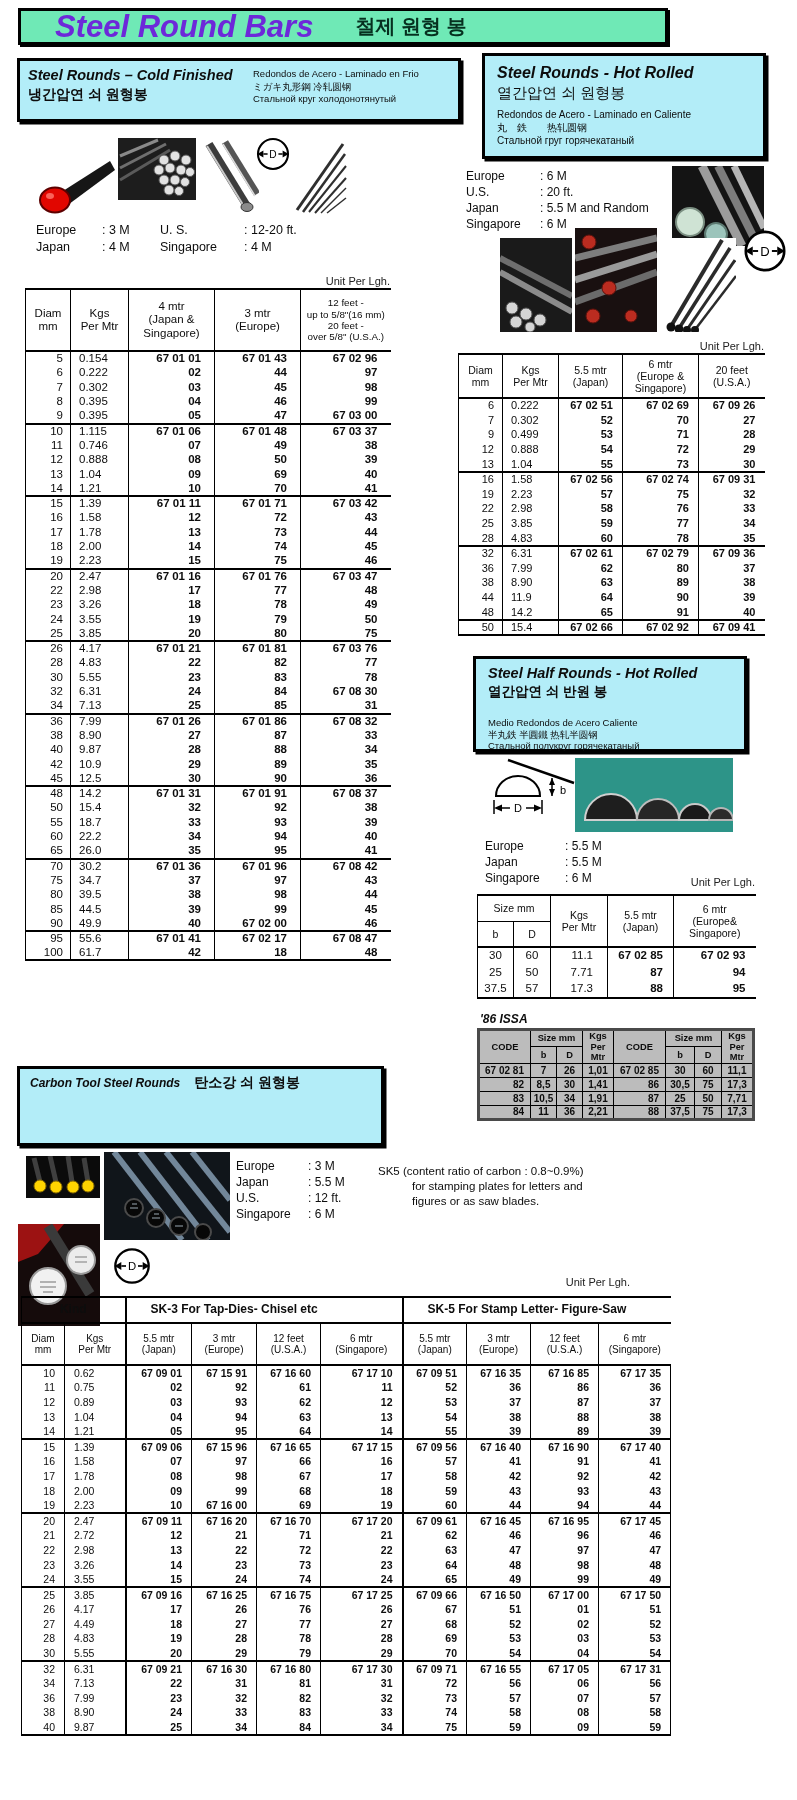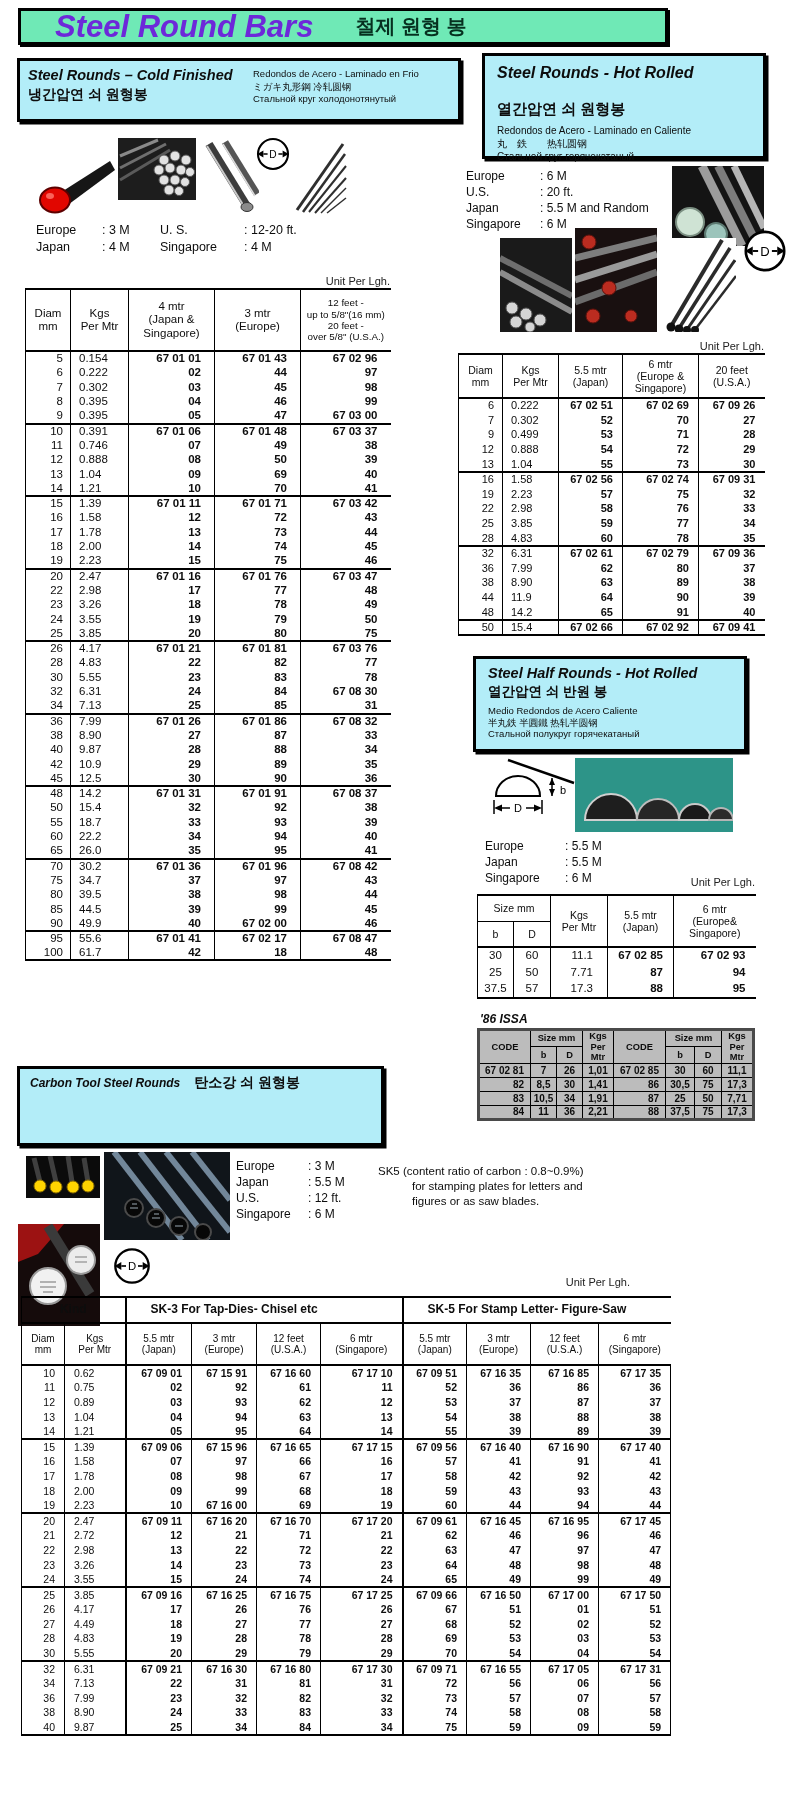--- a/index.html
+++ b/index.html
@@ -24,7 +24,7 @@
 
   .hotbox{left:482px;top:53px;width:284px;height:106px;padding:8px 12px}
   .hotbox .en{font-size:16px;font-style:italic;font-weight:bold}
-  .hotbox .ko{font-size:15px;font-weight:bold;margin-top:18px}
+  .hotbox .ko{font-size:15px;font-weight:normal;margin-top:2px}
   .hotbox .alts{font-size:10px;line-height:13px;margin-top:5px}
 
   .halfbox{left:473px;top:656px;width:274px;height:96px;padding:6px 12px}

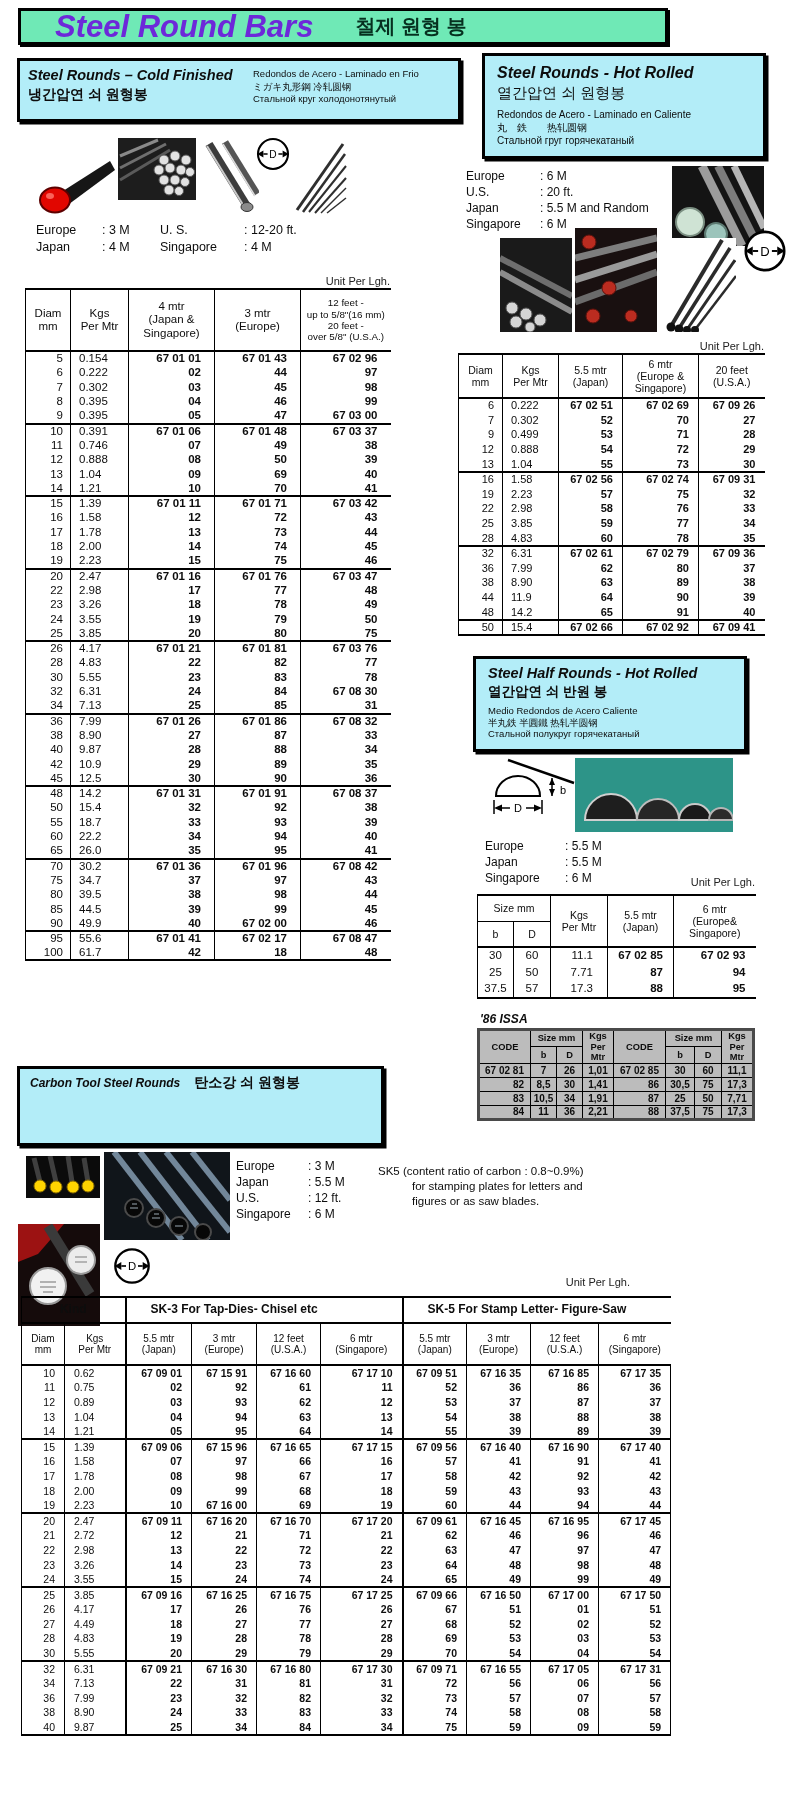--- a/index.html
+++ b/index.html
@@ -267,7 +267,7 @@
         </tr>
         <tr class="grp">
           <td>10</td>
-          <td>0.391</td>
+          <td>1.115</td>
           <td>67 01 06</td>
           <td>67 01 48</td>
           <td>67 03 37</td>

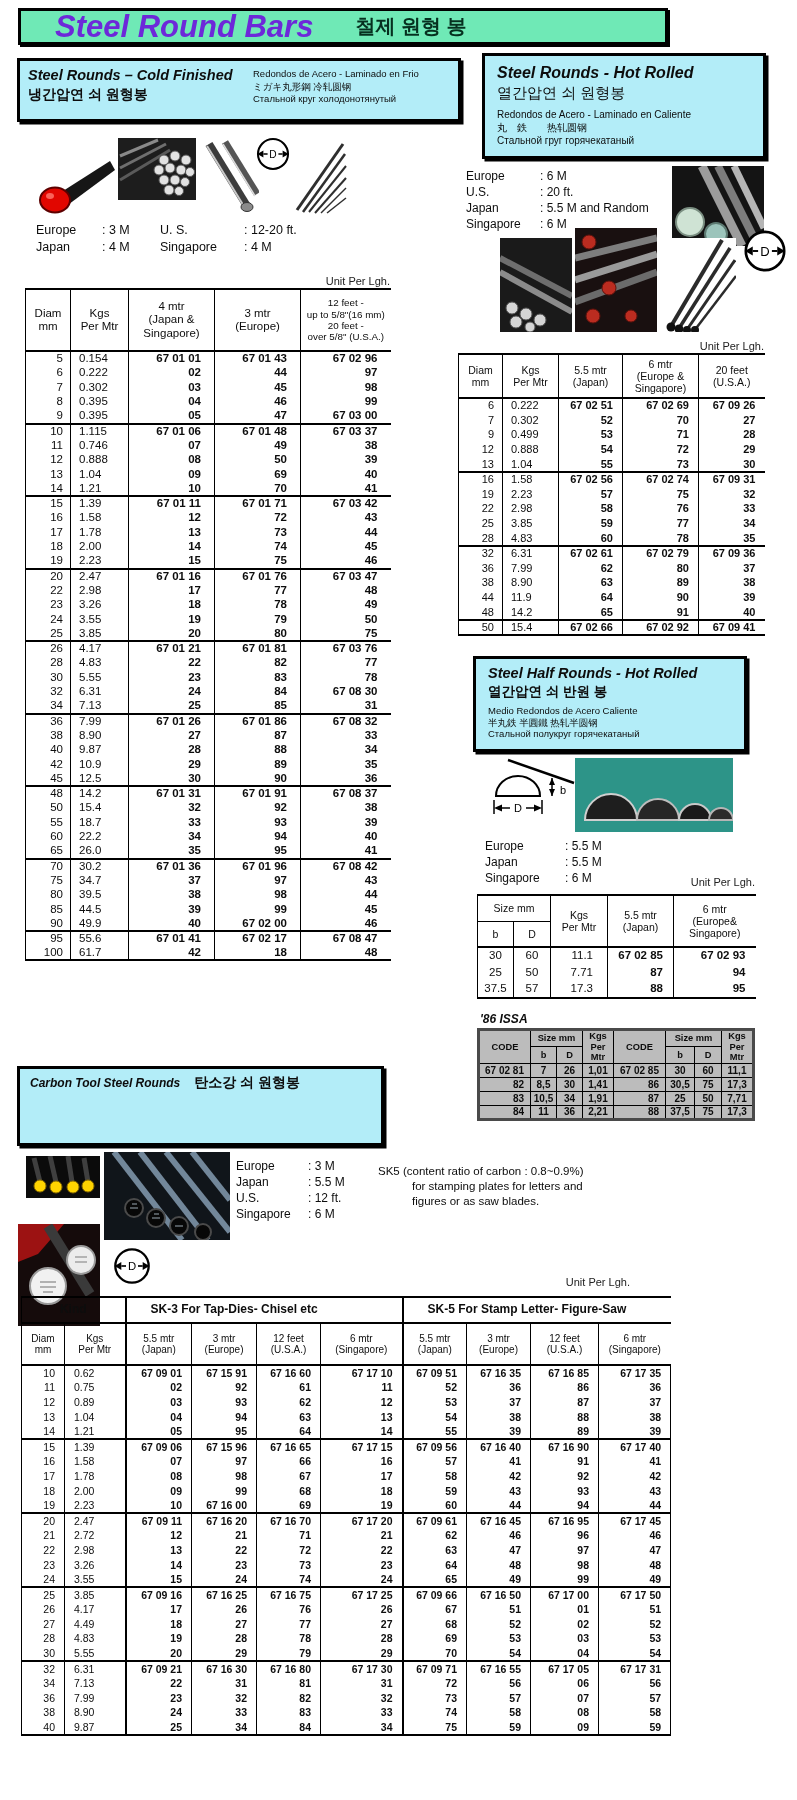--- a/index.html
+++ b/index.html
@@ -30,7 +30,7 @@
   .halfbox{left:473px;top:656px;width:274px;height:96px;padding:6px 12px}
   .halfbox .en{font-size:14.5px;font-style:italic;font-weight:bold}
   .halfbox .ko{font-size:13.5px;font-weight:bold;margin-top:2px}
-  .halfbox .alts{font-size:9.5px;line-height:11.5px;margin-top:4px}
+  .halfbox .alts{font-size:9.5px;line-height:11.5px;margin-top:16px}
 
   .carbonbox{left:17px;top:1066px;width:367px;height:80px;padding:5px 10px}
   .carbonbox .trow{display:flex;gap:14px;align-items:baseline}

